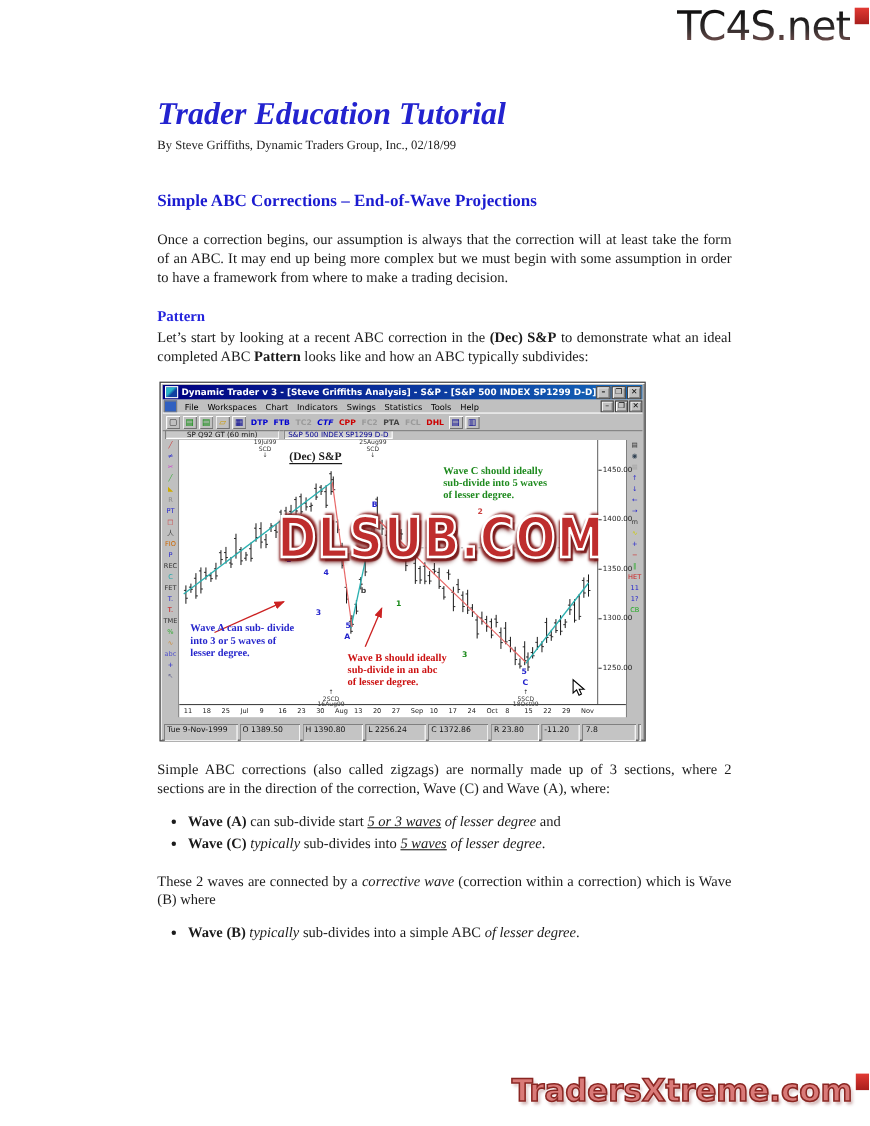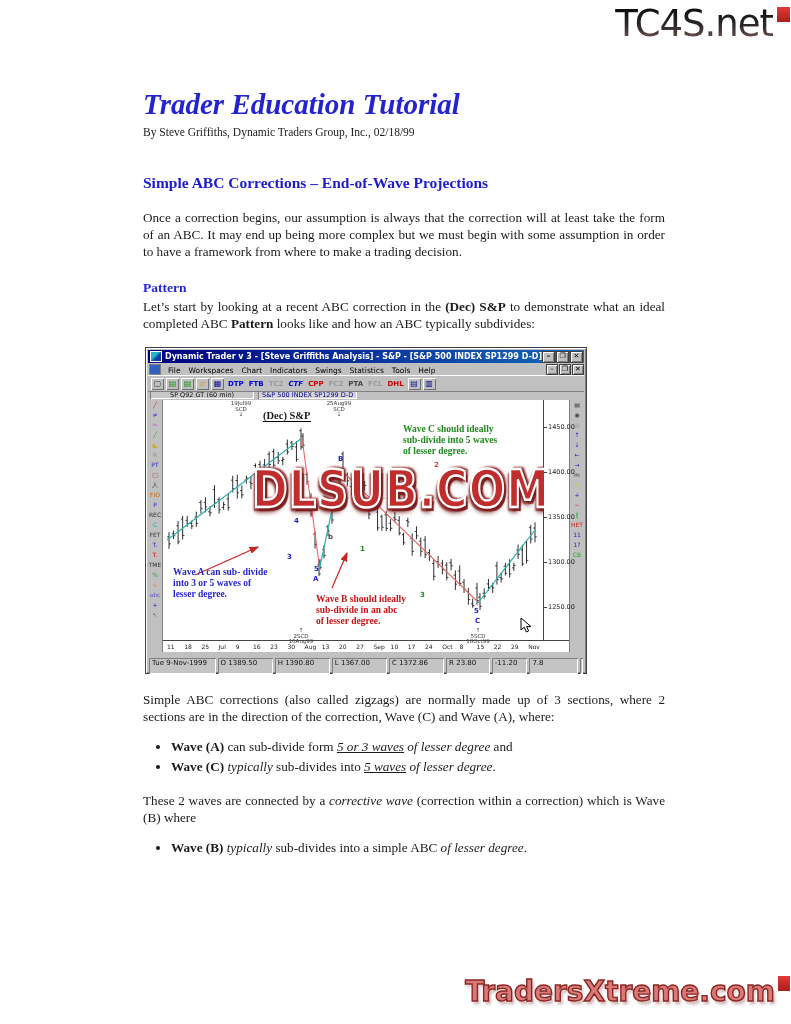--- a/index.html
+++ b/index.html
@@ -581,7 +581,7 @@
           <span class="scell" style="width: 78px;">Tue 9-Nov-1999</span>
           <span class="scell" style="width: 64px;">O 1389.50</span>
           <span class="scell" style="width: 64px;">H 1390.80</span>
-          <span class="scell" style="width: 64px;">L 1367.00</span>
+          <span class="scell" style="width: 64px;">L 2256.24</span>
           <span class="scell" style="width: 64px;">C 1372.86</span>
           <span class="scell" style="width: 50px;">R 23.80</span>
           <span class="scell" style="width: 40px;">-11.20</span>

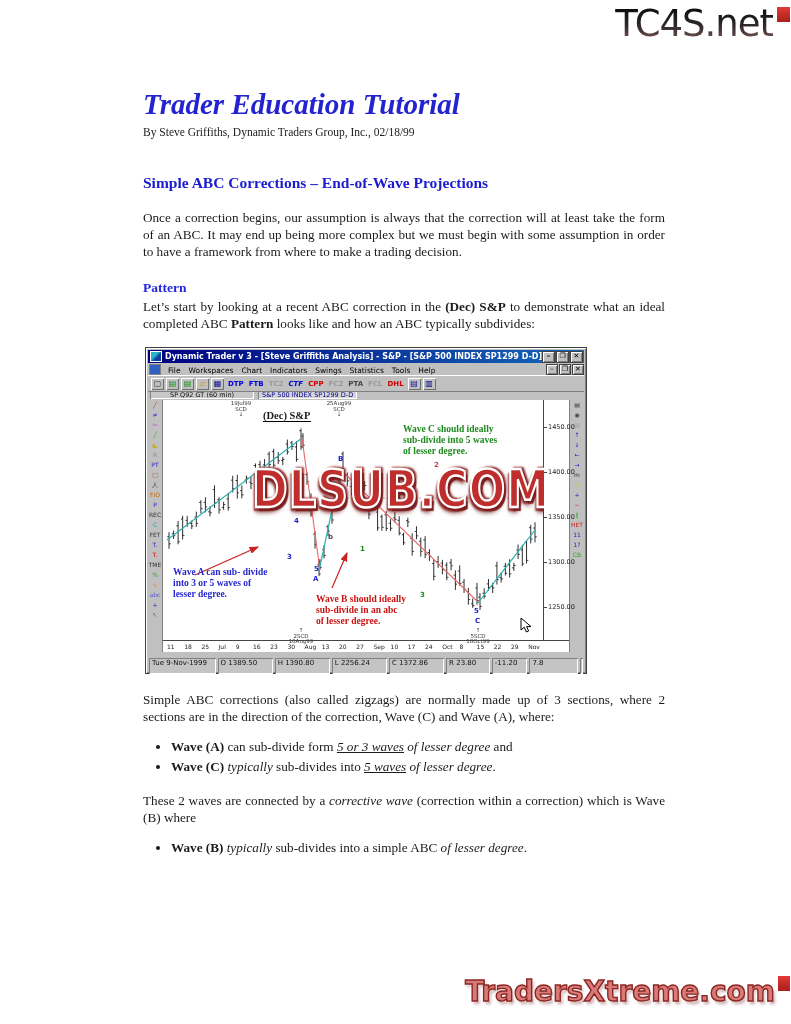--- a/index.html
+++ b/index.html
@@ -592,7 +592,7 @@
 
     <p>Simple ABC corrections (also called zigzags) are normally made up of 3 sections, where 2 sections are in the direction of the correction, Wave (C) and Wave (A), where:</p>
     <ul>
-      <li><span style="font-weight: bold;">Wave (A)</span><span> can sub-divide form </span><span style="font-style: italic; text-decoration: underline;">5 or 3 waves</span><span style="font-style: italic;"> of lesser degree</span><span> and</span></li>
+      <li><span style="font-weight: bold;">Wave (A)</span><span> can sub-divide start </span><span style="font-style: italic; text-decoration: underline;">5 or 3 waves</span><span style="font-style: italic;"> of lesser degree</span><span> and</span></li>
       <li><span style="font-weight: bold;">Wave (C)</span><span> </span><span style="font-style: italic;">typically</span><span> sub-divides into </span><span style="font-style: italic; text-decoration: underline;">5 waves</span><span> </span><span style="font-style: italic;">of lesser degree</span><span>.</span></li>
     </ul>
     <p><span>These 2 waves are connected by a </span><span style="font-style: italic;">corrective wave</span><span> (correction within a correction) which is Wave (B) where</span></p>

